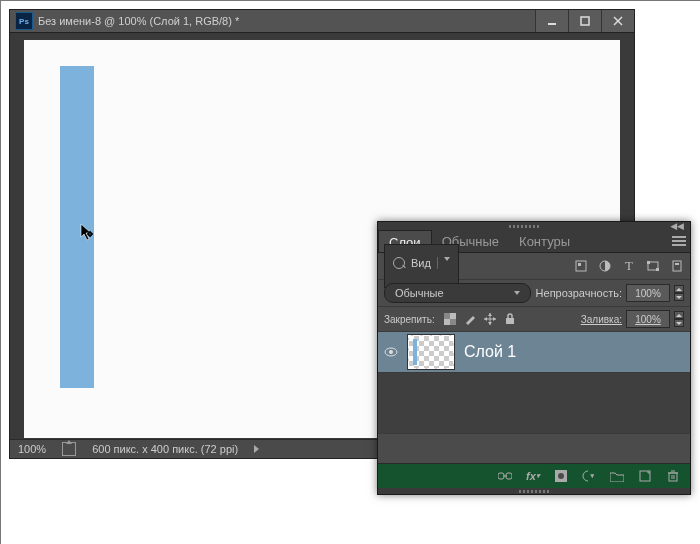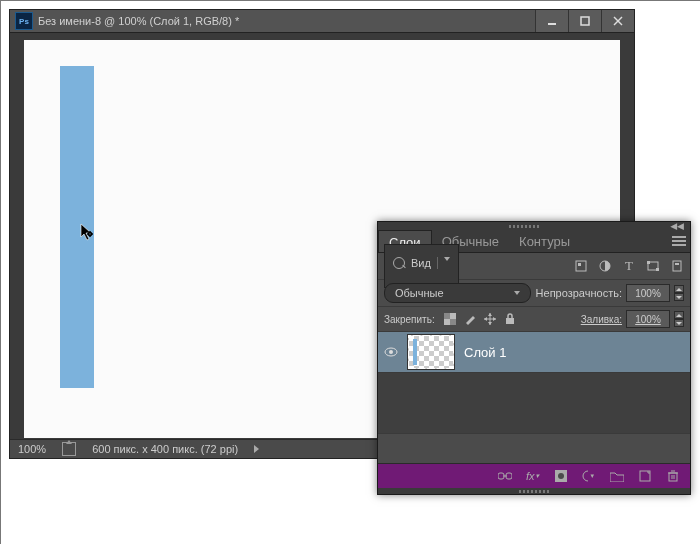--- a/index.html
+++ b/index.html
@@ -246,7 +246,7 @@
     outline:1px solid #333;
   }
   .thumb .mini-blue{position:absolute;left:4px;top:3px;width:4px;height:26px;background:#7cb2dc;}
-  .layer-name{font-size:13px;}
+  .layer-name{font-size:16px;}
   .layer-lock{margin-left:auto;color:#ddd;}
   .layer-list .spacer{height:60px;border-bottom:1px solid #3a3a3a;background:#3f3f3f;}
   .panel-footer{

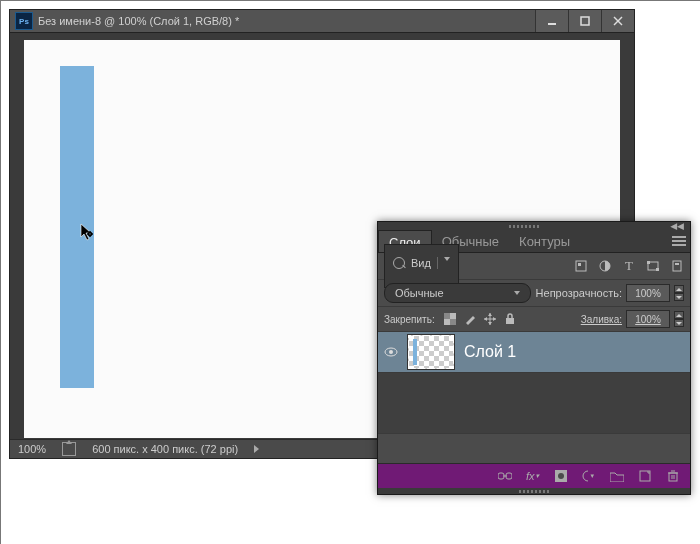--- a/index.html
+++ b/index.html
@@ -250,9 +250,10 @@
   .layer-lock{margin-left:auto;color:#ddd;}
   .layer-list .spacer{height:60px;border-bottom:1px solid #3a3a3a;background:#3f3f3f;}
   .panel-footer{
-    height:24px;background:#701a75;border-top:1px solid #2a2a2a;
+    height:24px;background:#14532d;border-top:1px solid #2a2a2a;
     display:flex;align-items:center;justify-content:flex-end;gap:14px;padding:0 10px;
     color:#aaa;
+    font-weight:bold;
   }
   .panel-footer span{width:14px;height:14px;display:flex;align-items:center;justify-content:center;}
   .panel-resize{

